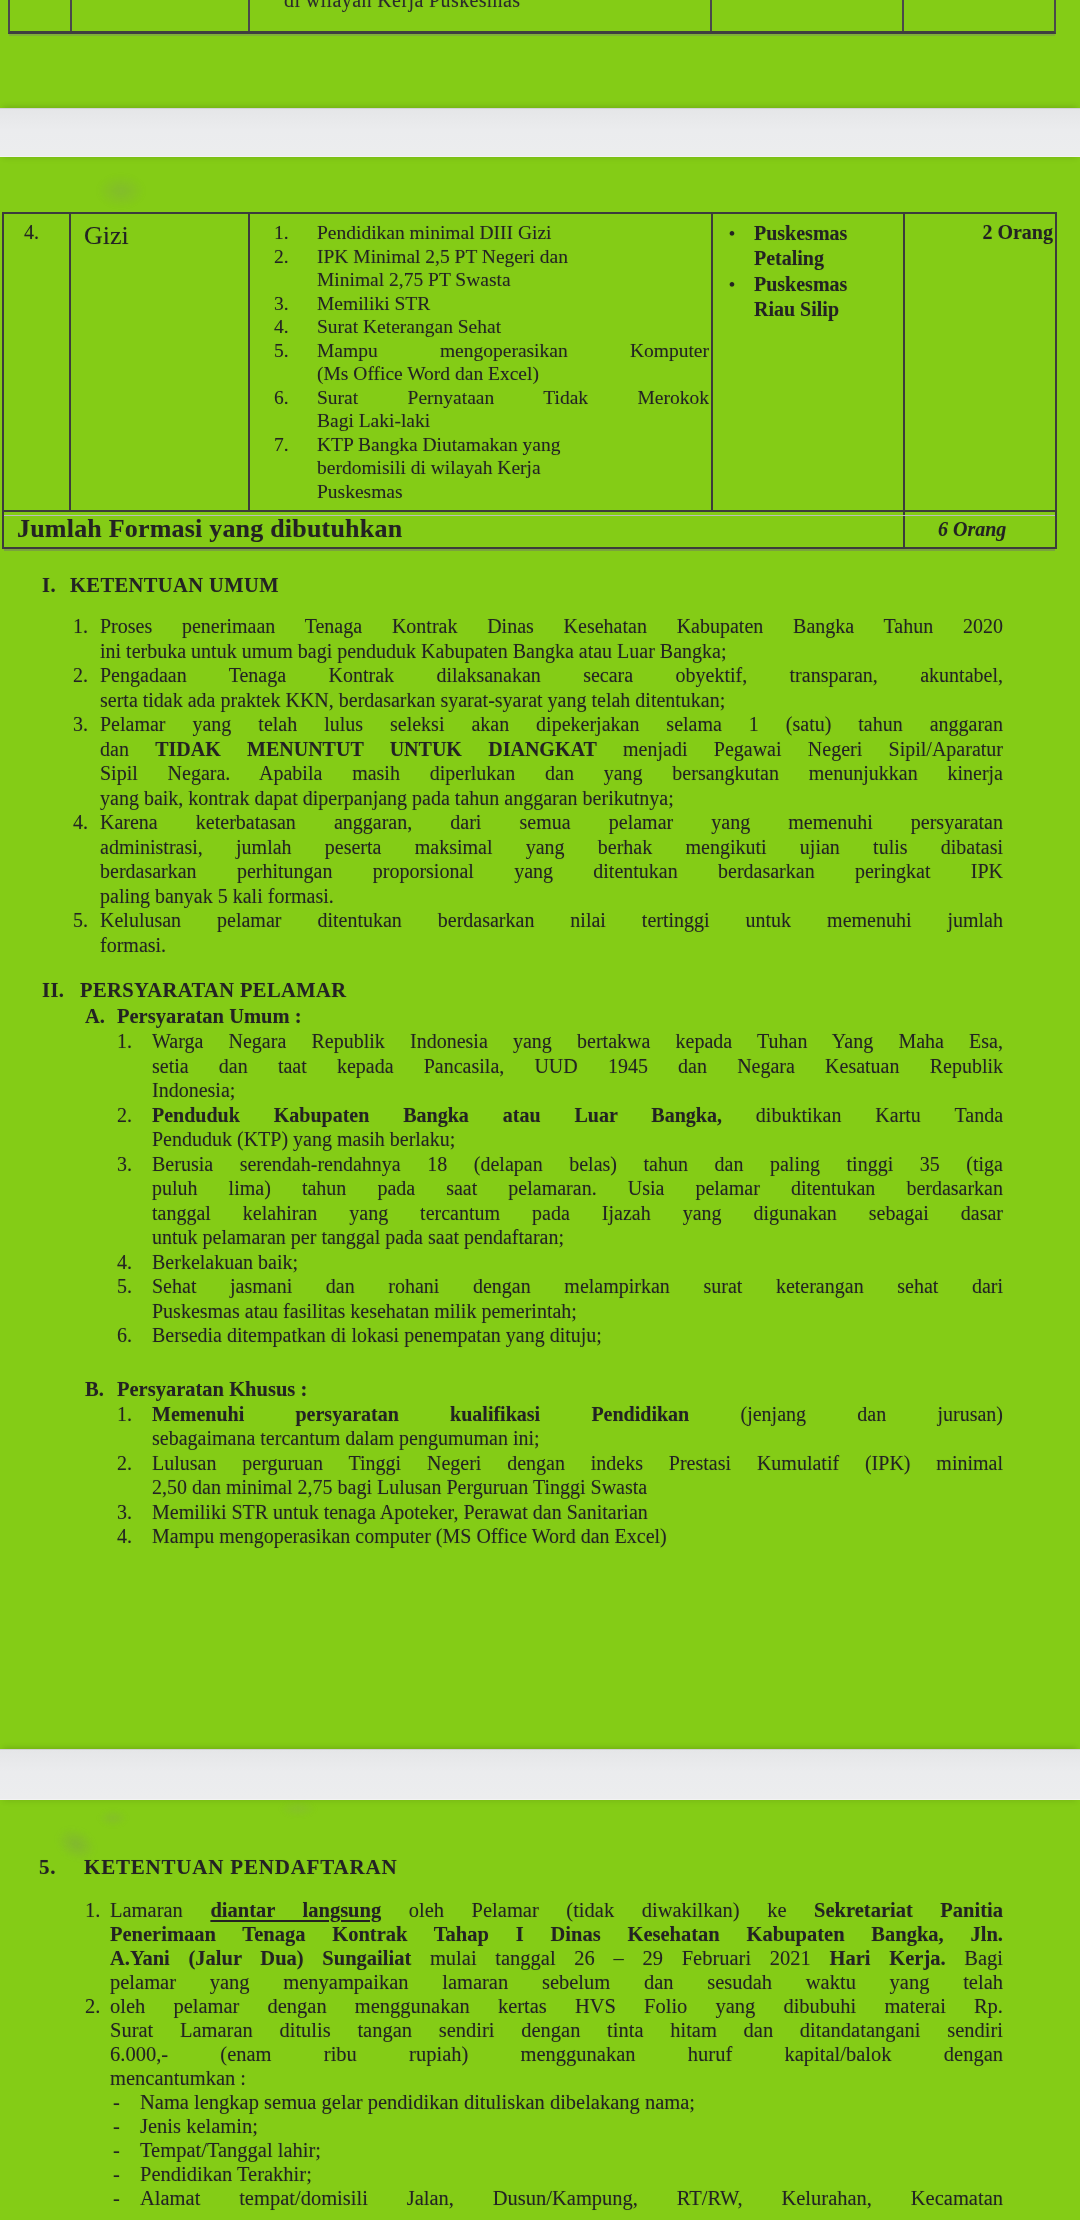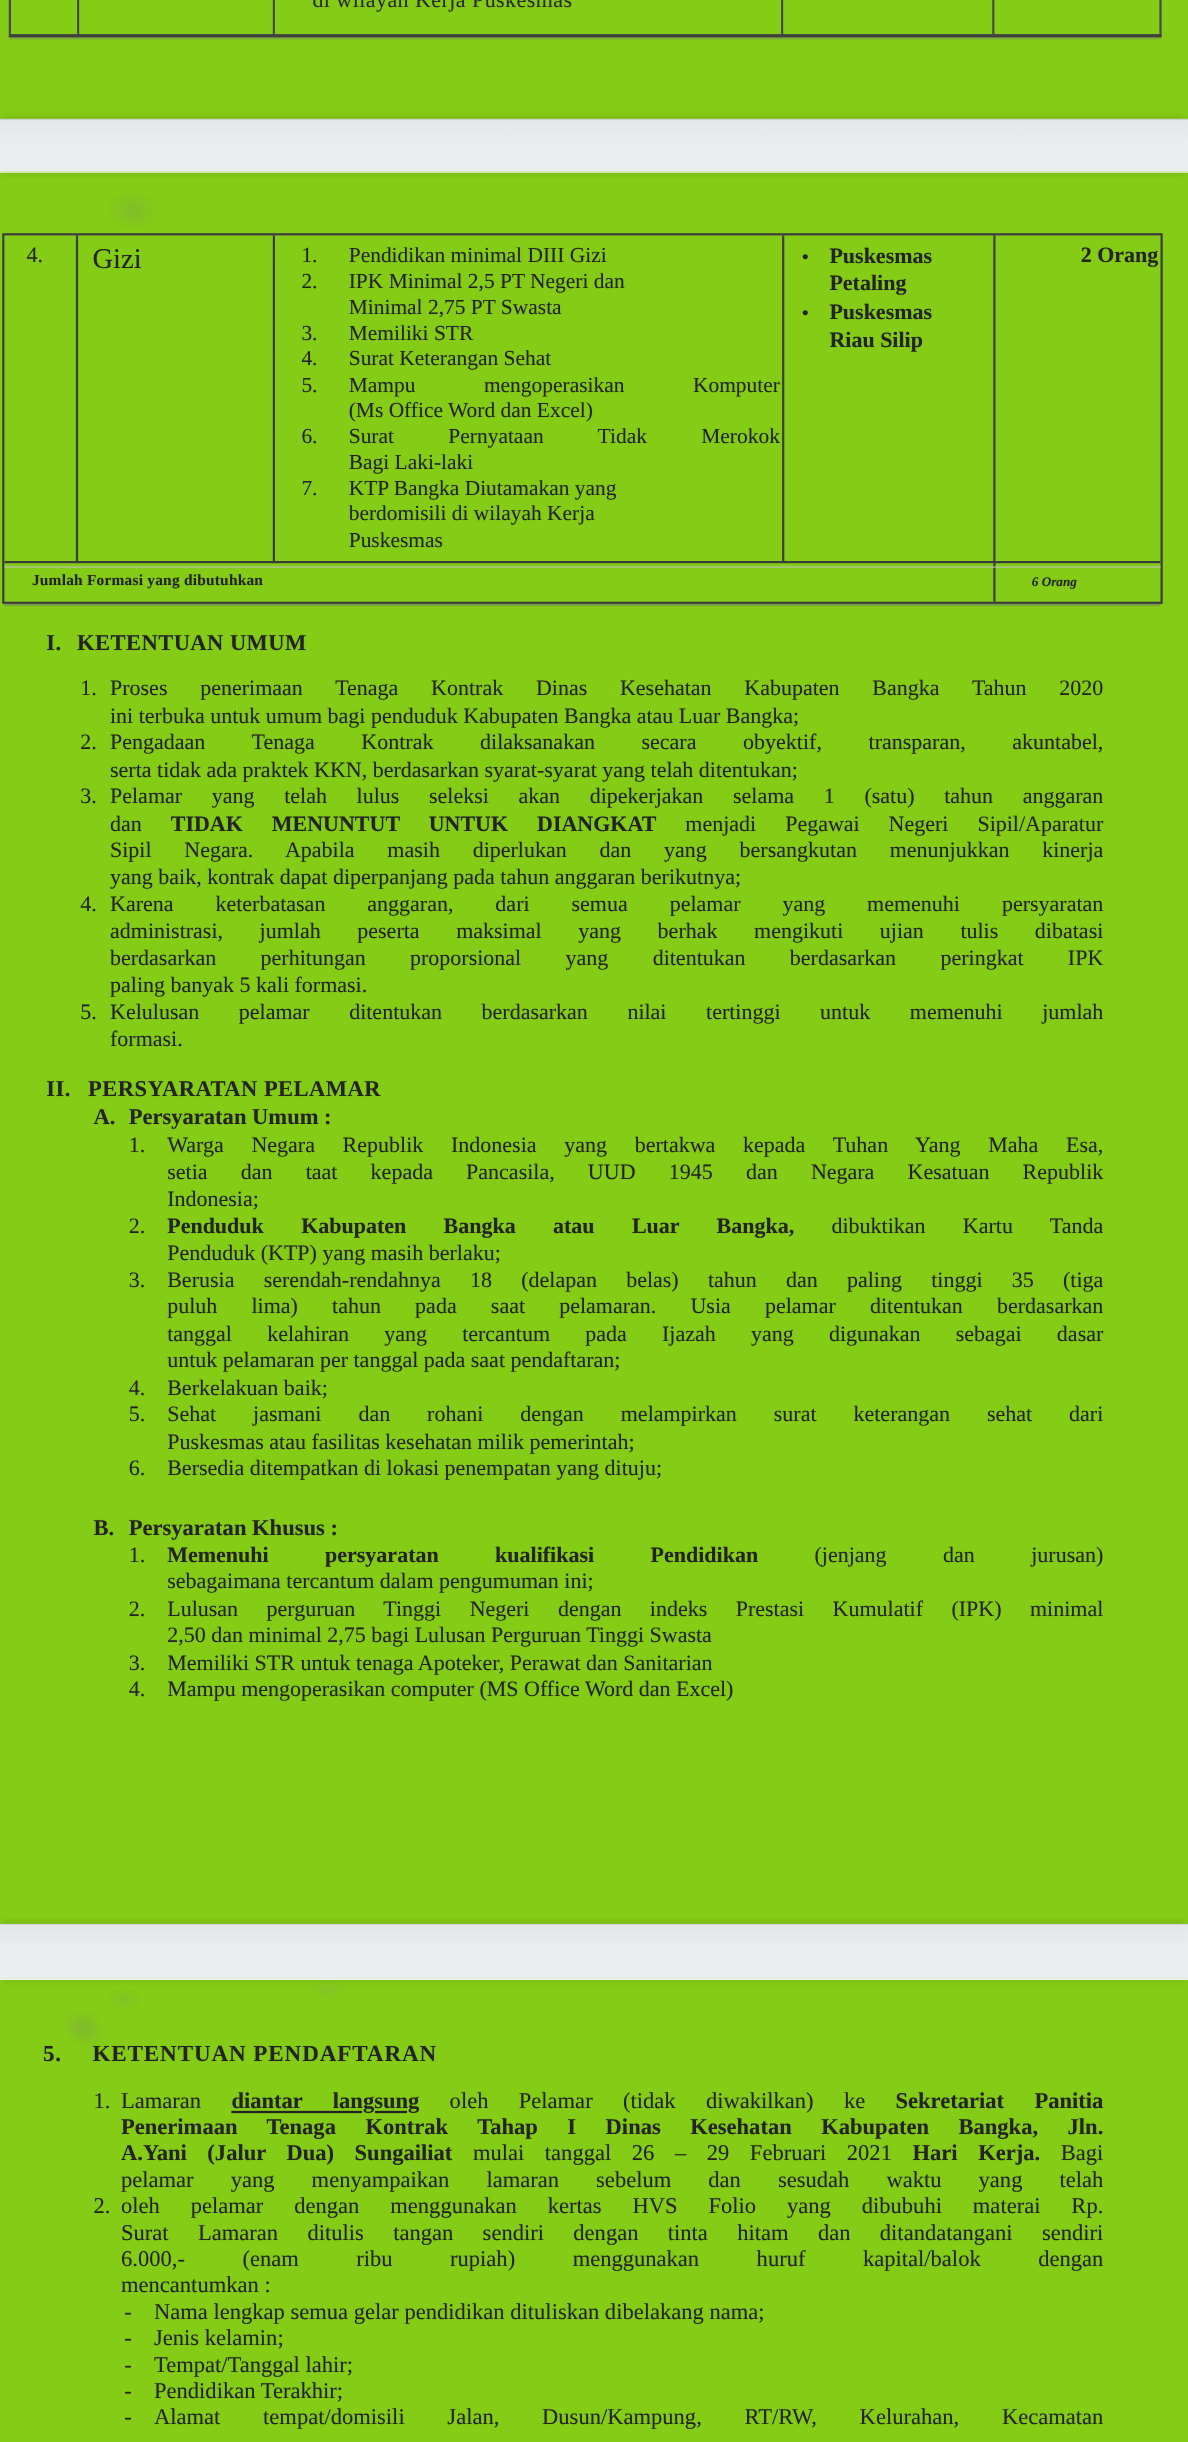--- a/index.html
+++ b/index.html
@@ -37,7 +37,7 @@
   .loc-item{position:relative;padding-left:34px;margin-bottom:2px}
   .loc-bullet{position:absolute;left:9px;font-size:17px;top:1px}
   .c-quota{position:absolute;left:905px;top:7px;width:144px;text-align:right;font-weight:bold;font-size:20px}
-  .t-footer-label{position:absolute;left:25px;top:300px;height:31px;line-height:30px;font-weight:bold;font-size:14px;letter-spacing:.2px}
+  .t-footer-label{position:absolute;left:13px;top:300px;height:31px;line-height:30px;font-weight:bold;font-size:26px;letter-spacing:.2px}
   .t-footer-total{position:absolute;left:934px;top:300px;height:31px;line-height:30px;font-weight:bold;font-style:italic;font-size:12px}
   
   .sec{position:absolute}

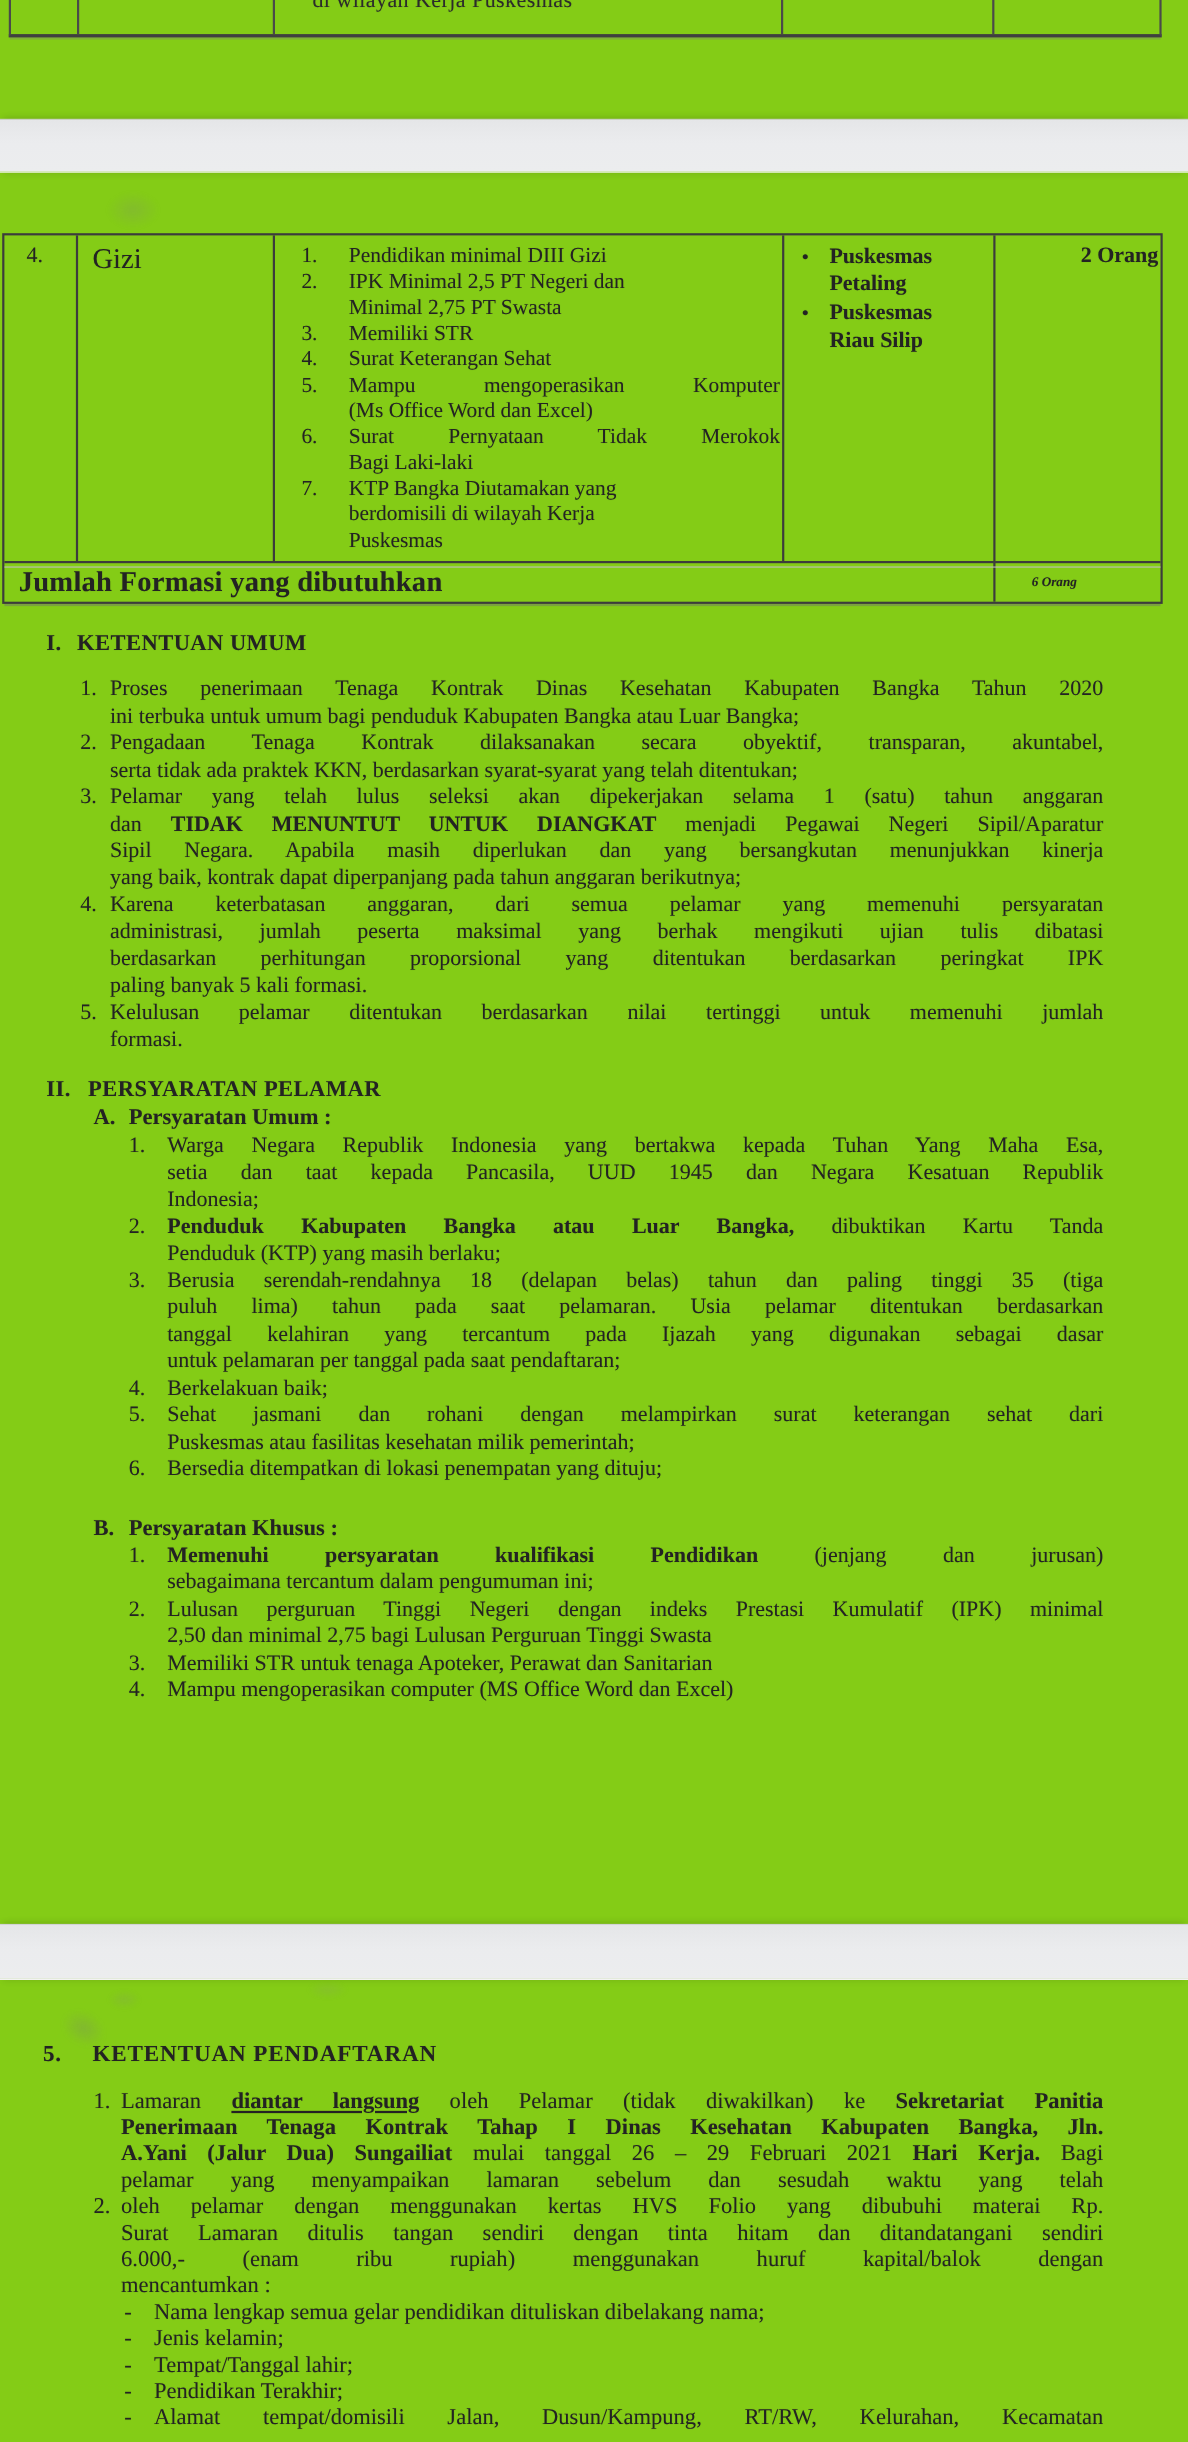--- a/index.html
+++ b/index.html
@@ -38,7 +38,7 @@
   .loc-bullet{position:absolute;left:9px;font-size:17px;top:1px}
   .c-quota{position:absolute;left:905px;top:7px;width:144px;text-align:right;font-weight:bold;font-size:20px}
   .t-footer-label{position:absolute;left:13px;top:300px;height:31px;line-height:30px;font-weight:bold;font-size:26px;letter-spacing:.2px}
-  .t-footer-total{position:absolute;left:934px;top:300px;height:31px;line-height:30px;font-weight:bold;font-style:italic;font-size:12px}
+  .t-footer-total{position:absolute;left:934px;top:300px;height:31px;line-height:30px;font-weight:bold;font-style:italic;font-size:20px}
   
   .sec{position:absolute}
   #sec1{left:42px;top:572px;width:961px}

